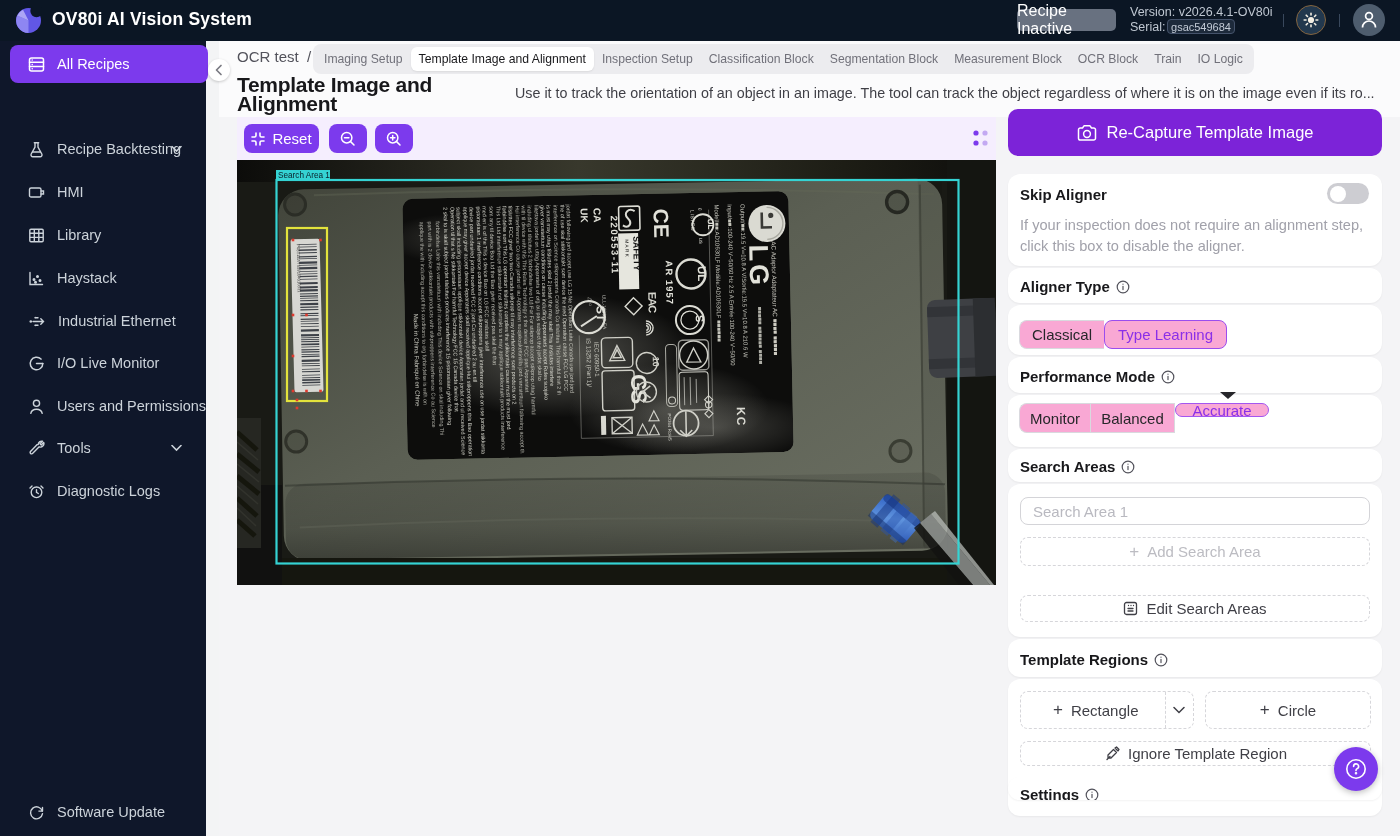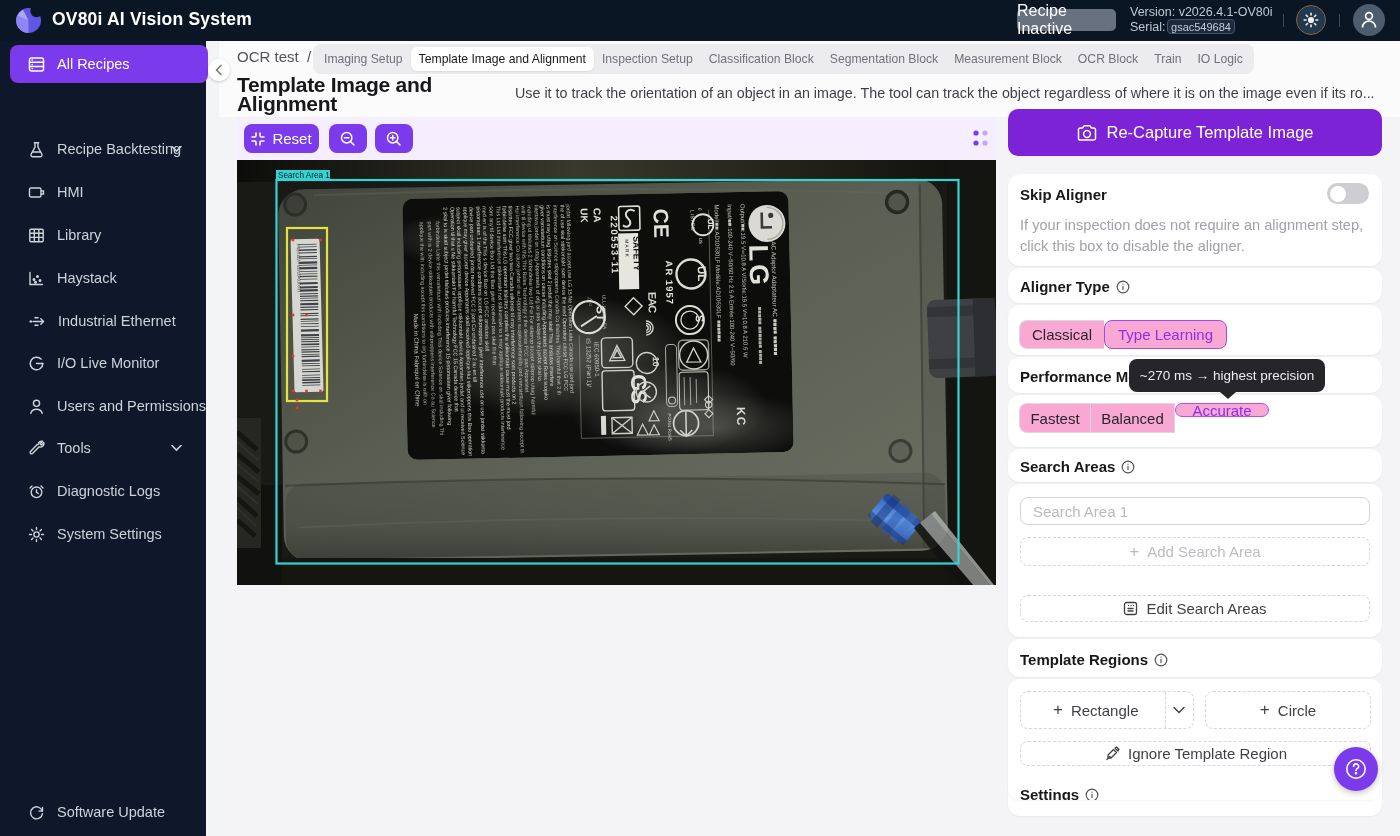--- a/index.html
+++ b/index.html
@@ -550,7 +550,6 @@
     </svg>
   </div>
 
-  <div class="abs" style="left:910px;top:318px;width:196px;height:33px;background:#26262a;border-radius:8px;color:#ececec;font-size:13.5px;display:flex;align-items:center;justify-content:center">~270 ms → highest precision</div>
   <div class="abs" style="left:1001px;top:351px;width:0;height:0;border-left:8px solid transparent;border-right:8px solid transparent;border-top:7px solid #26262a"></div>
 </div>
 

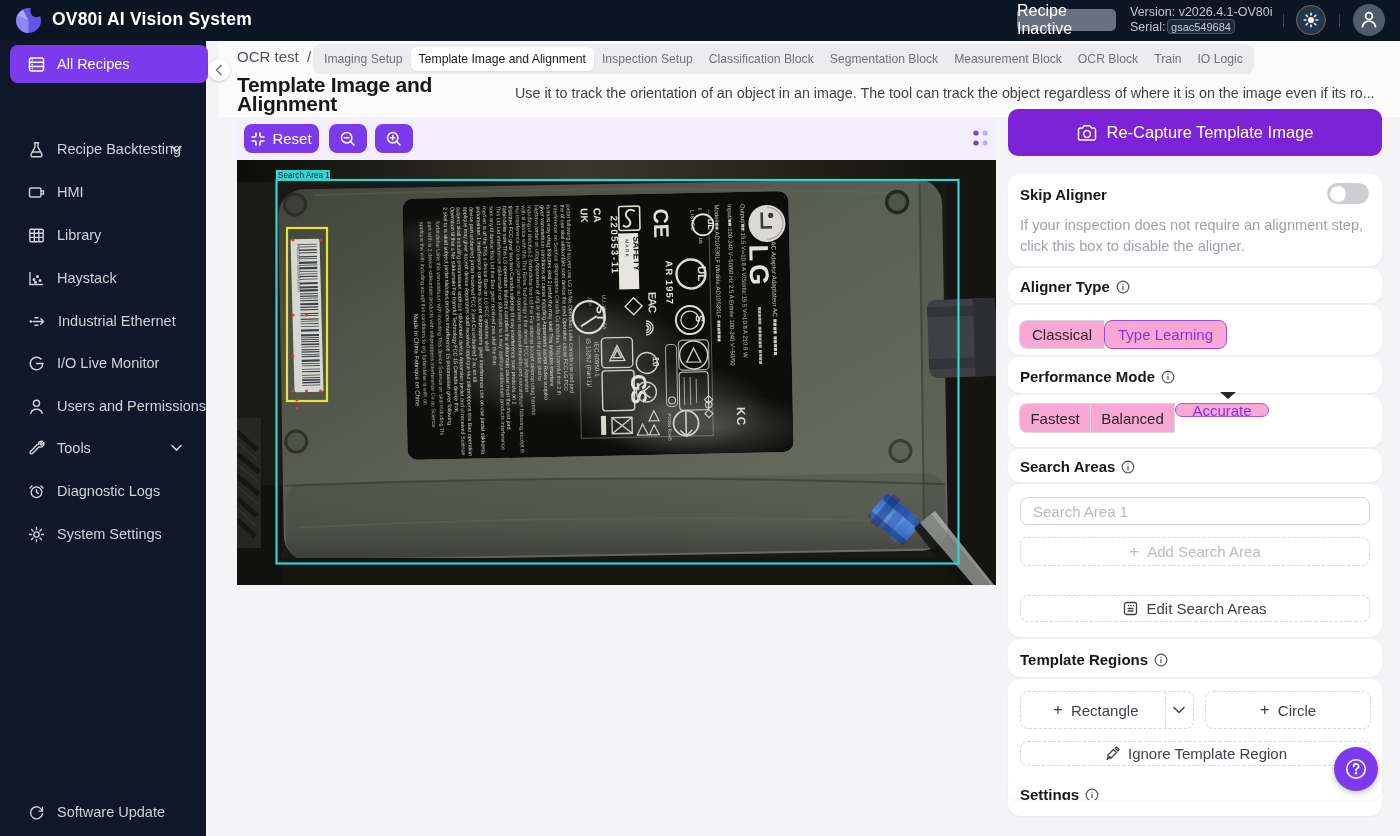--- a/index.html
+++ b/index.html
@@ -487,7 +487,7 @@
       </div>
 
   <div class="card" style="top:354px;height:52px">
-    <div class="seg" style="left:11px;top:8px;width:71px;height:30px;border-radius:8px 0 0 8px;border-right:none">Fastest</div>
+    <div class="seg" style="left:11px;top:8px;width:71px;height:30px;border-radius:8px 0 0 8px;border-right:none">Monitor</div>
     <div class="seg" style="left:82px;top:8px;width:85px;height:30px;border-radius:0">Balanced</div>
     <div class="seg" style="left:167px;top:8px;width:94px;height:14px;border-radius:8px;border:1.5px solid #a356f0;color:#8b30e8">Accurate</div>
   </div>

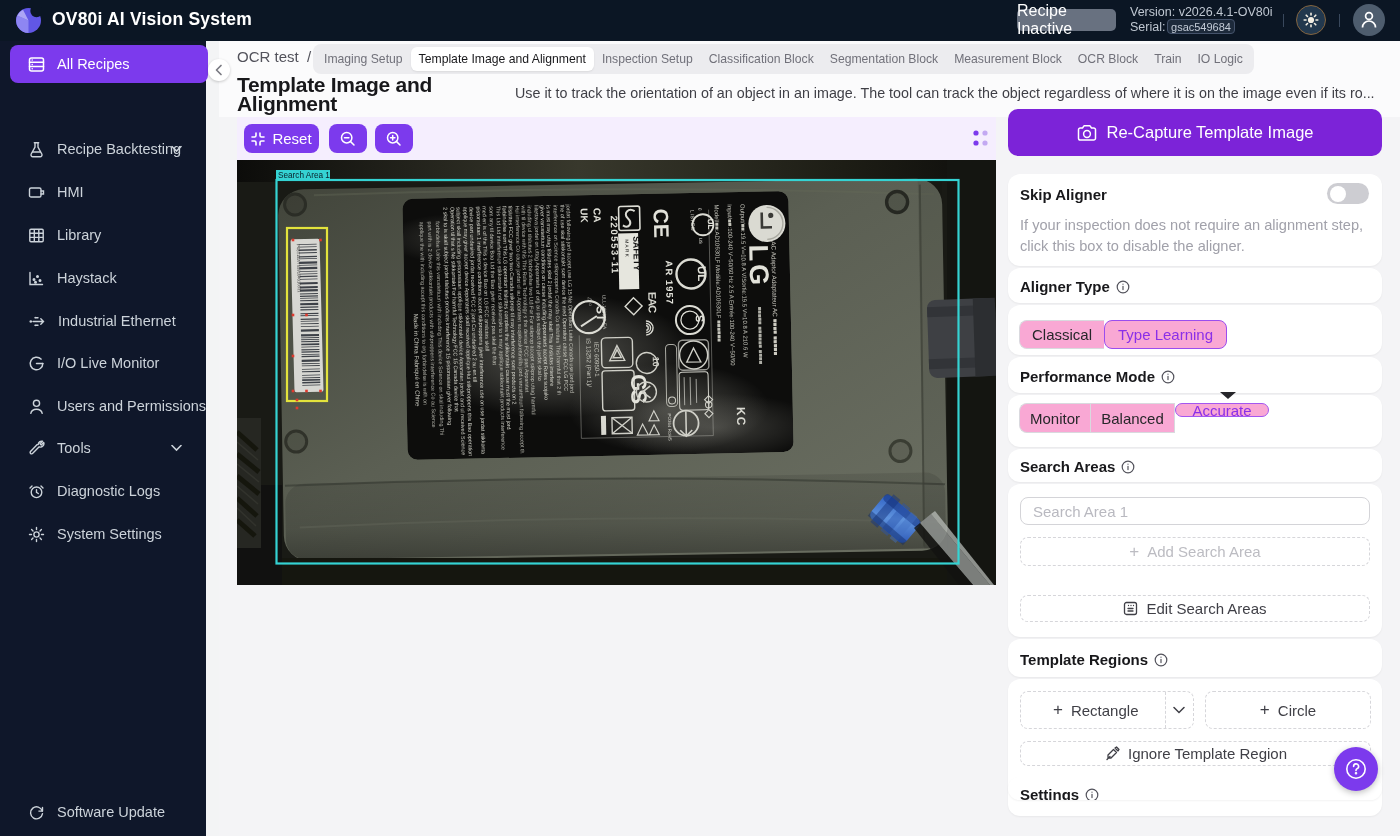--- a/index.html
+++ b/index.html
@@ -112,11 +112,6 @@
           <circle cx="8.5" cy="9.3" r="5.3"></circle>
           <path d="M8.5 6.8v2.5l1.8 1.2"></path>
     </svg>Diagnostic Logs</div>
-  <div class="nav" style="top:474px">
-    <svg width="17" height="17" viewBox="0 0 17 17" fill="none" stroke="#ccd3da" stroke-width="1.4" stroke-linecap="round">
-      <circle cx="8.5" cy="8.5" r="2.6"></circle>
-      <path d="M8.5 1.5v2M8.5 13.5v2M1.5 8.5h2M13.5 8.5h2M3.6 3.6l1.4 1.4M12 12l1.4 1.4M13.4 3.6 12 5M5 12l-1.4 1.4"></path>
-    </svg>System Settings</div>
   <div class="nav" style="top:752px">
     <svg width="17" height="17" viewBox="0 0 17 17" fill="none" stroke="#ccd3da" stroke-width="1.4" stroke-linecap="round" stroke-linejoin="round">
       <path d="M14.5 3.5v3.6h-3.6"></path>

